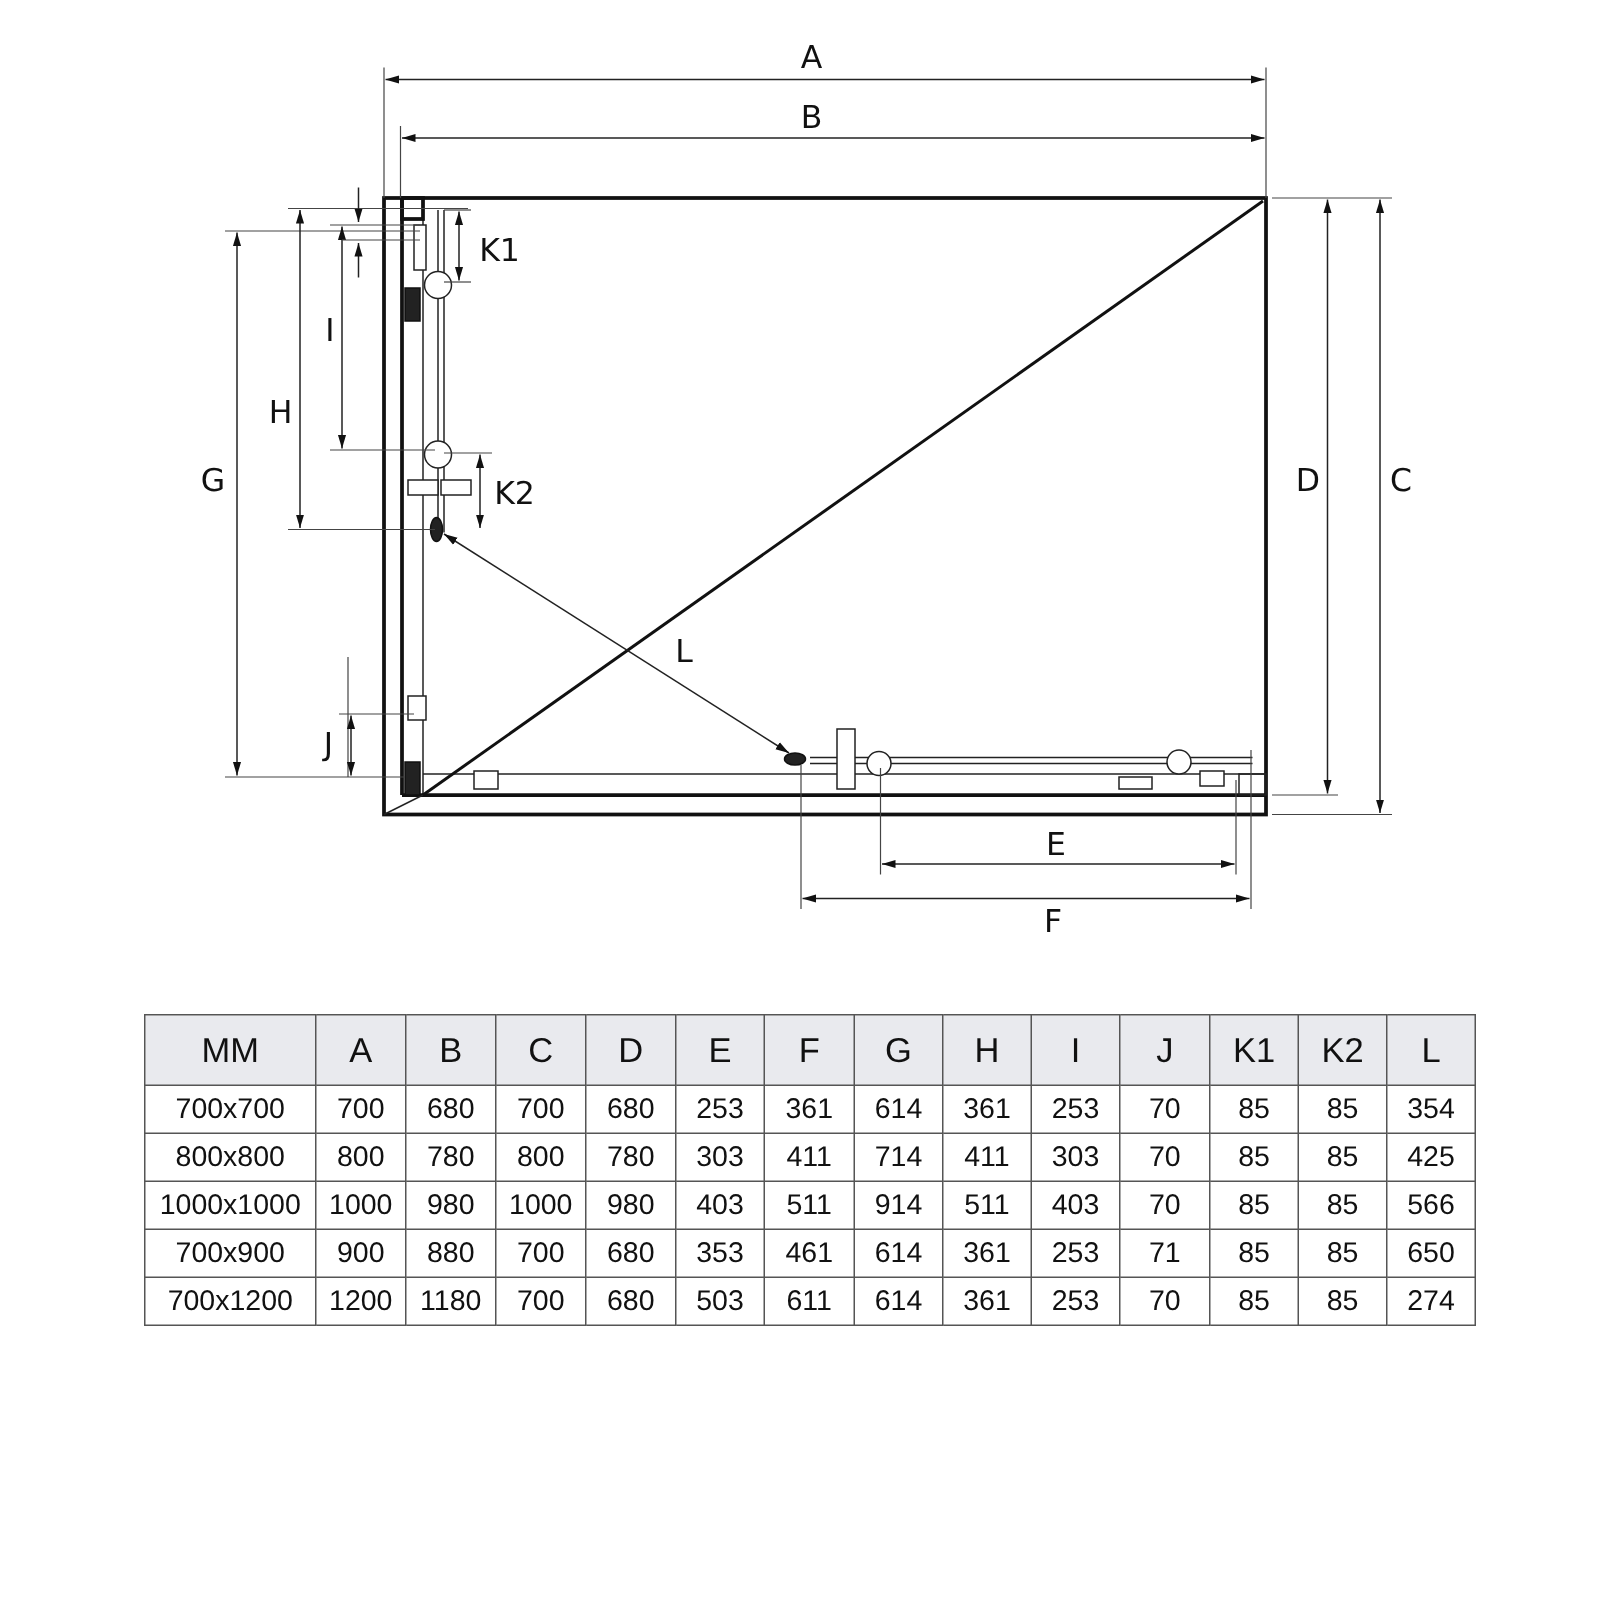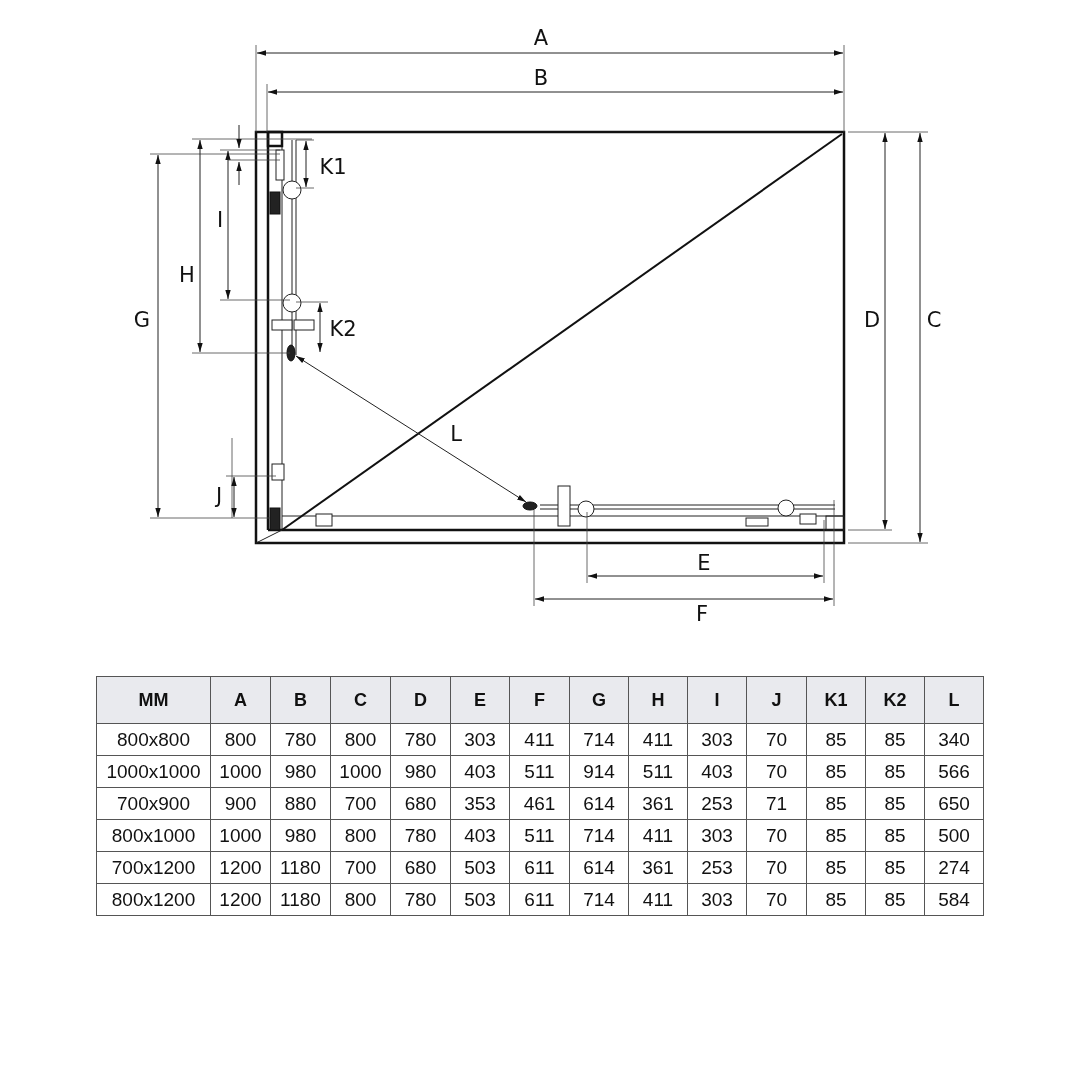--- a/index.html
+++ b/index.html
@@ -17,7 +17,7 @@
                 table-layout:fixed; }
   #spec-table th, #spec-table td { border:1px solid #555; text-align:center;
                 padding:0; font-size:19px; height:31px; }
-  #spec-table th { background:#e9eaee; font-weight:bold; height:46px; font-size:18px; }
+  #spec-table th { background:#e9eaee; font-weight:normal; height:46px; font-size:23px; }
   #spec-table td { font-weight:normal; }
 </style>
 </head>

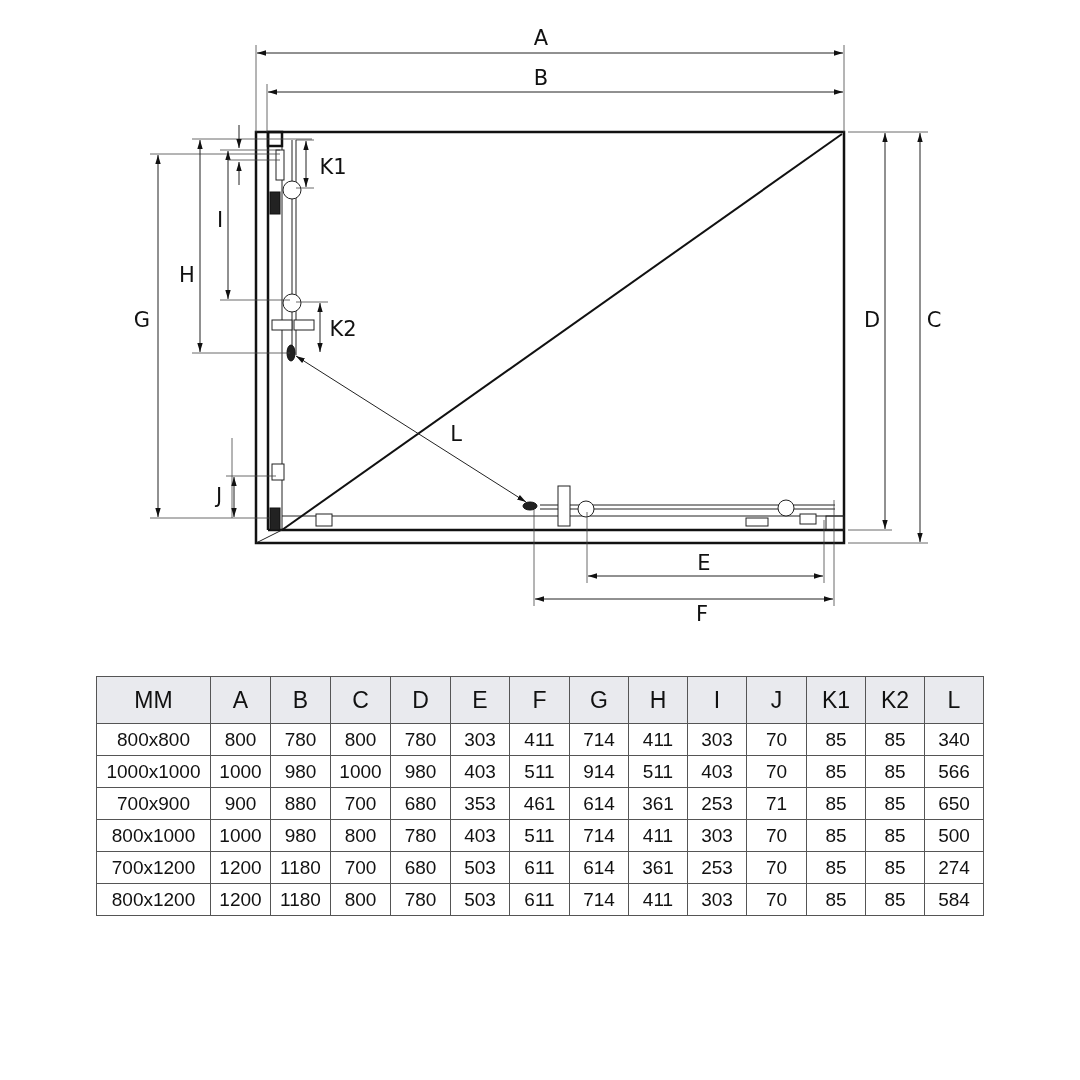--- a/index.html
+++ b/index.html
@@ -204,6 +204,22 @@
   </thead>
   <tbody id="tbody">
       <tr>
+        <td>700x700</td>
+        <td>700</td>
+        <td>680</td>
+        <td>700</td>
+        <td>680</td>
+        <td>253</td>
+        <td>361</td>
+        <td>614</td>
+        <td>361</td>
+        <td>253</td>
+        <td>70</td>
+        <td>85</td>
+        <td>85</td>
+        <td>354</td>
+      </tr>
+      <tr>
         <td>800x800</td>
         <td>800</td>
         <td>780</td>

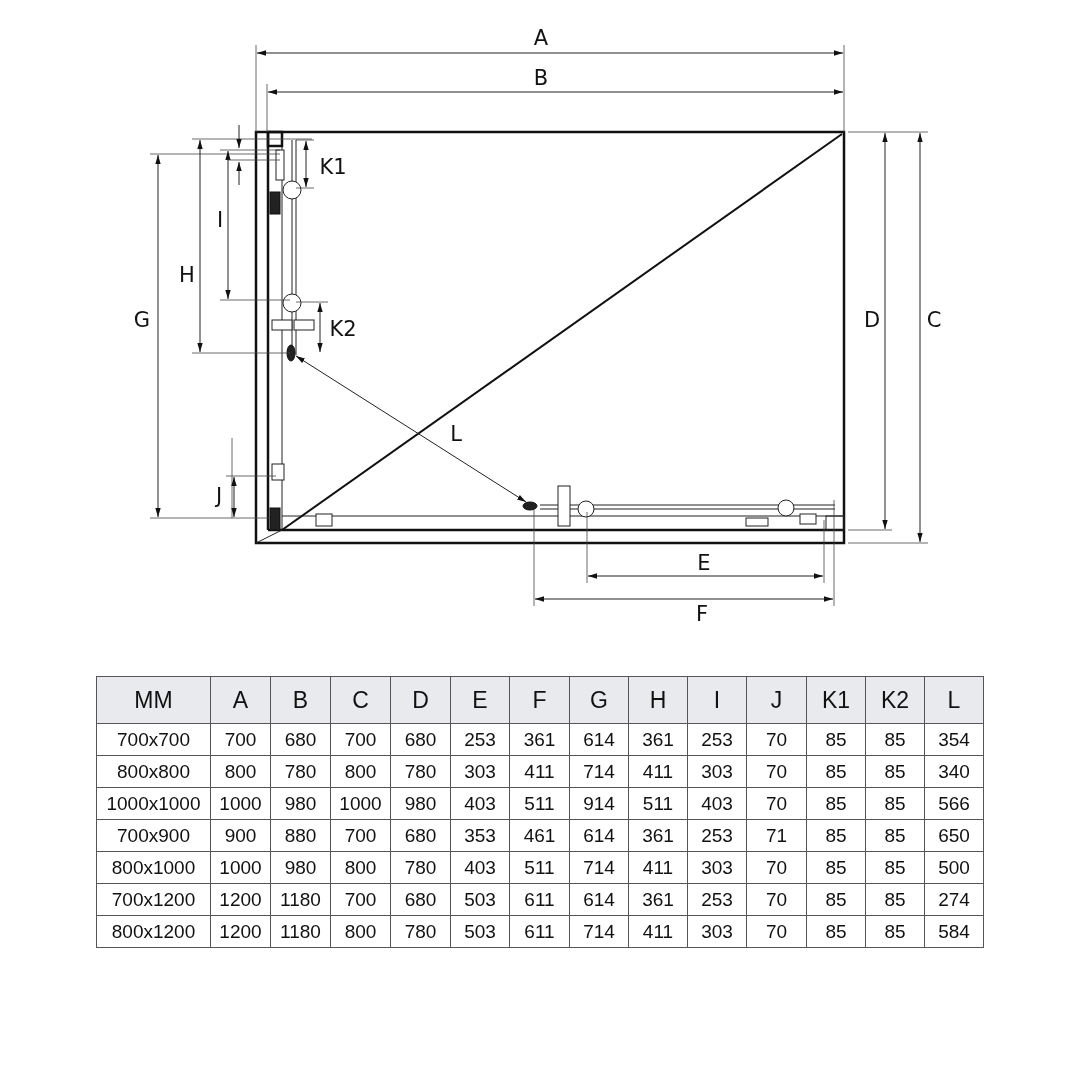--- a/index.html
+++ b/index.html
@@ -233,7 +233,7 @@
         <td>70</td>
         <td>85</td>
         <td>85</td>
-        <td>340</td>
+        <td>425</td>
       </tr>
       <tr>
         <td>1000x1000</td>

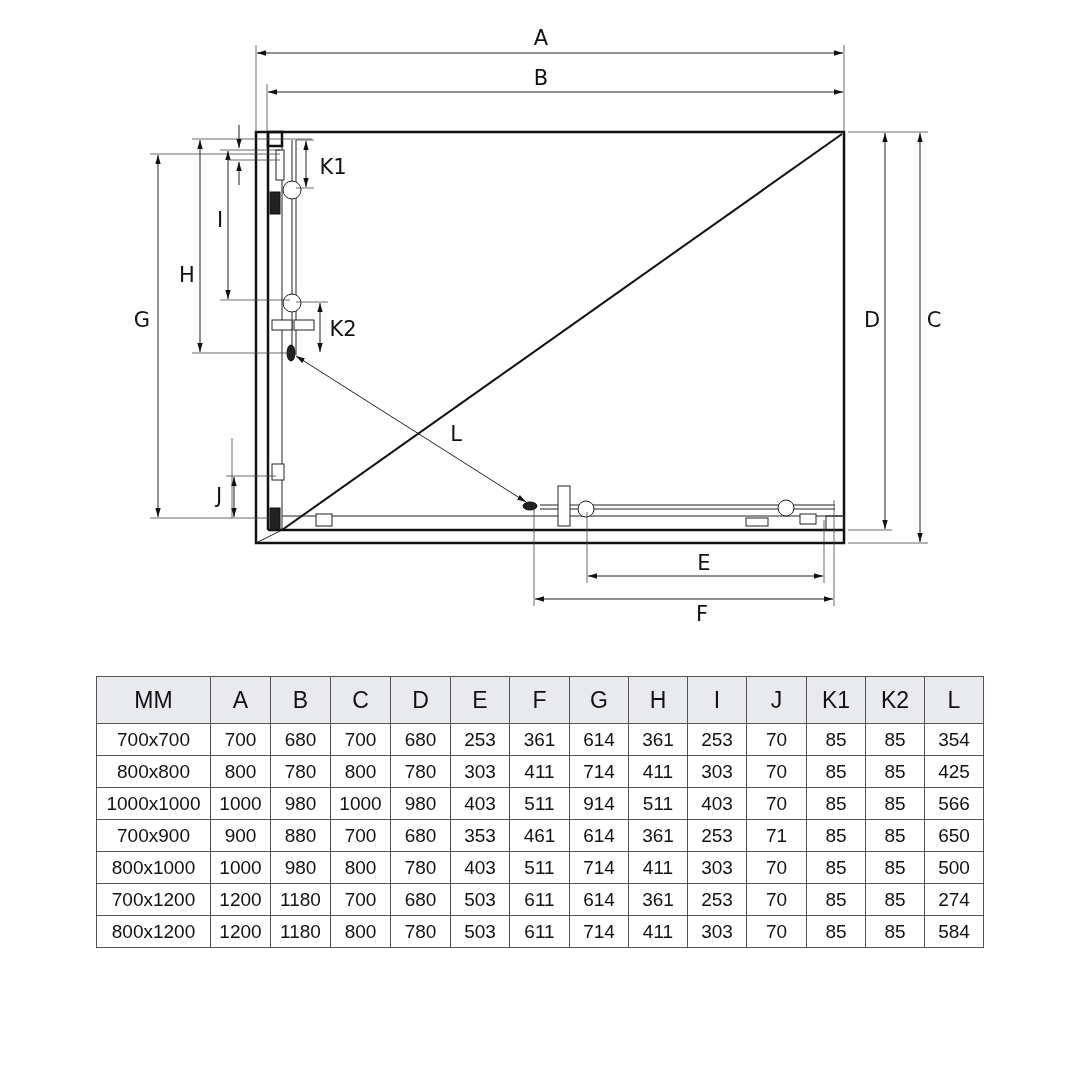--- a/index.html
+++ b/index.html
@@ -268,22 +268,6 @@
         <td>650</td>
       </tr>
       <tr>
-        <td>800x1000</td>
-        <td>1000</td>
-        <td>980</td>
-        <td>800</td>
-        <td>780</td>
-        <td>403</td>
-        <td>511</td>
-        <td>714</td>
-        <td>411</td>
-        <td>303</td>
-        <td>70</td>
-        <td>85</td>
-        <td>85</td>
-        <td>500</td>
-      </tr>
-      <tr>
         <td>700x1200</td>
         <td>1200</td>
         <td>1180</td>

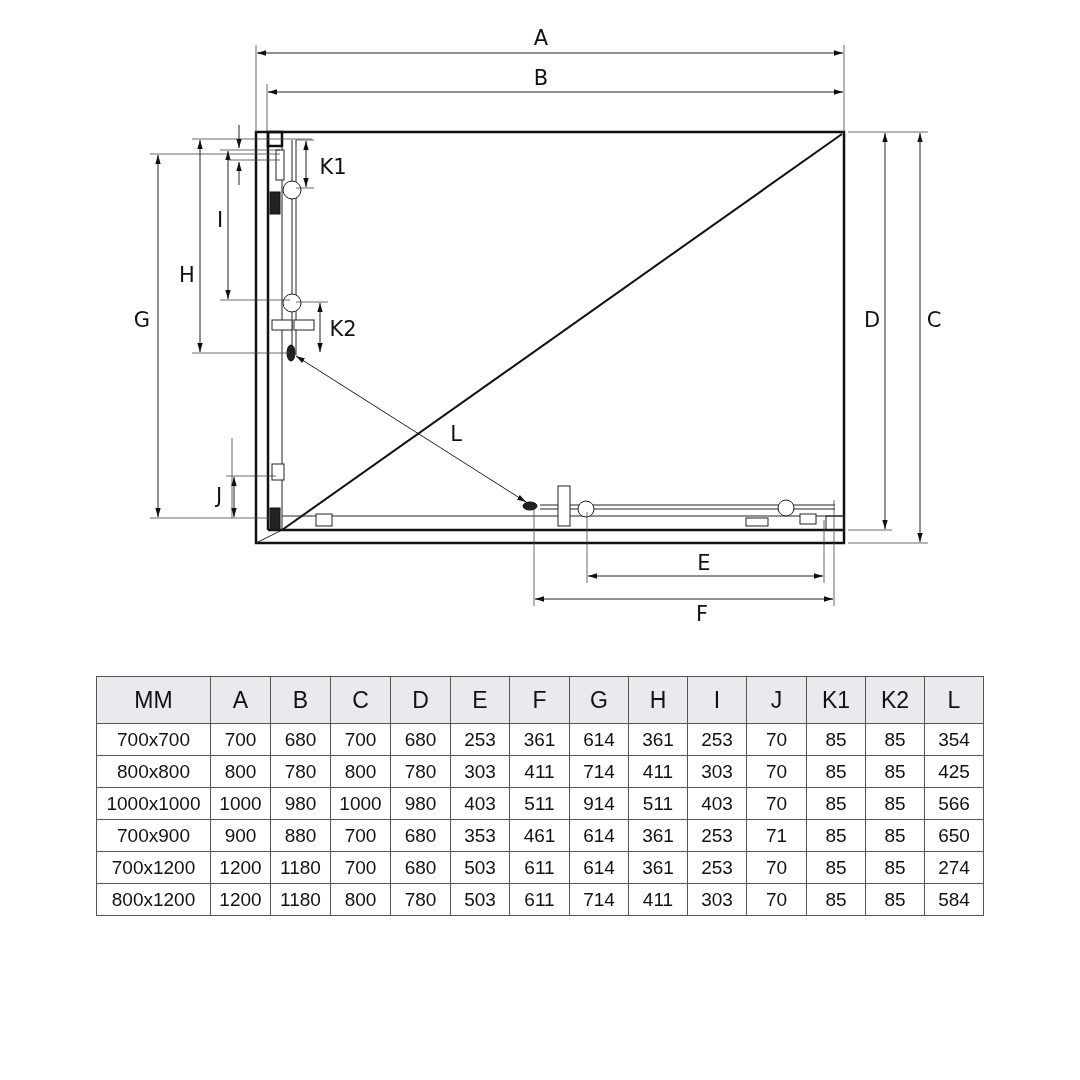--- a/index.html
+++ b/index.html
@@ -283,22 +283,6 @@
         <td>85</td>
         <td>274</td>
       </tr>
-      <tr>
-        <td>800x1200</td>
-        <td>1200</td>
-        <td>1180</td>
-        <td>800</td>
-        <td>780</td>
-        <td>503</td>
-        <td>611</td>
-        <td>714</td>
-        <td>411</td>
-        <td>303</td>
-        <td>70</td>
-        <td>85</td>
-        <td>85</td>
-        <td>584</td>
-      </tr>
     </tbody>
 </table>
 

